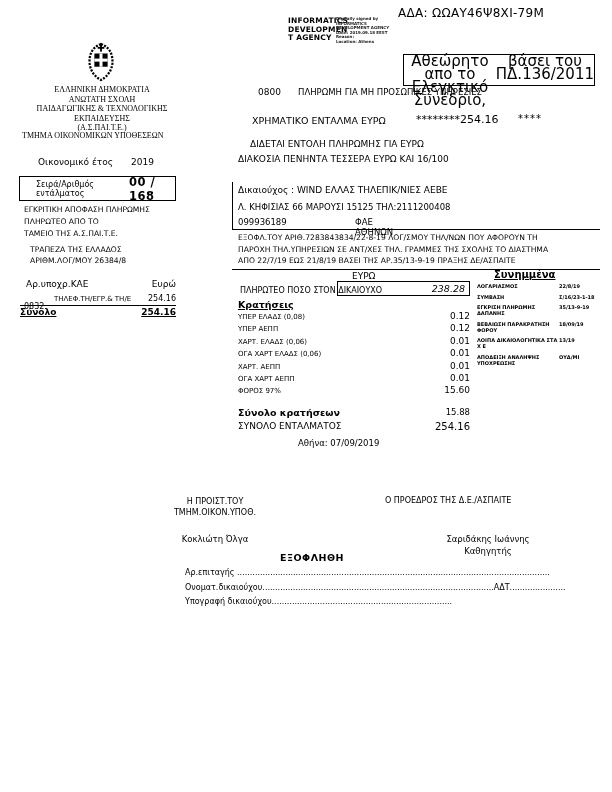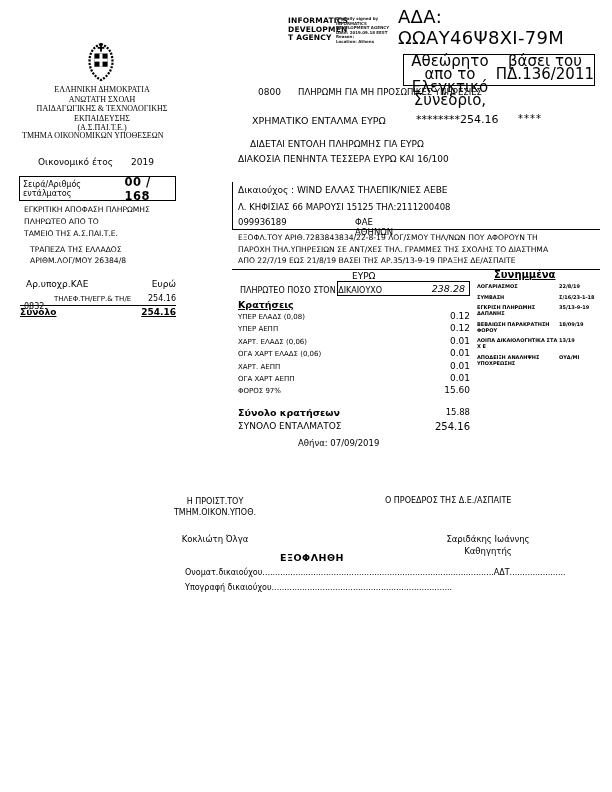--- a/index.html
+++ b/index.html
@@ -16,7 +16,7 @@
   .center { text-align:center; }
   .pre { white-space:pre-line; }
 
-  .ada { left:398px; top:6px; width:180px; font-size:18px; letter-spacing:0.3px; }
+  .ada { left:398px; top:6px; width:180px; font-size:12px; letter-spacing:0.3px; }
   .ida-agency { left:288px; top:17px; width:52px; font-size:7.5px; font-weight:bold; line-height:8.5px; letter-spacing:0.2px; }
   .ida-details { left:336px; top:17px; width:100px; font-size:4px; line-height:4.6px; font-weight:bold; color:#222; }
   .audit-box { left:403px; top:54px; width:190px; height:30px; border:1px solid #000;

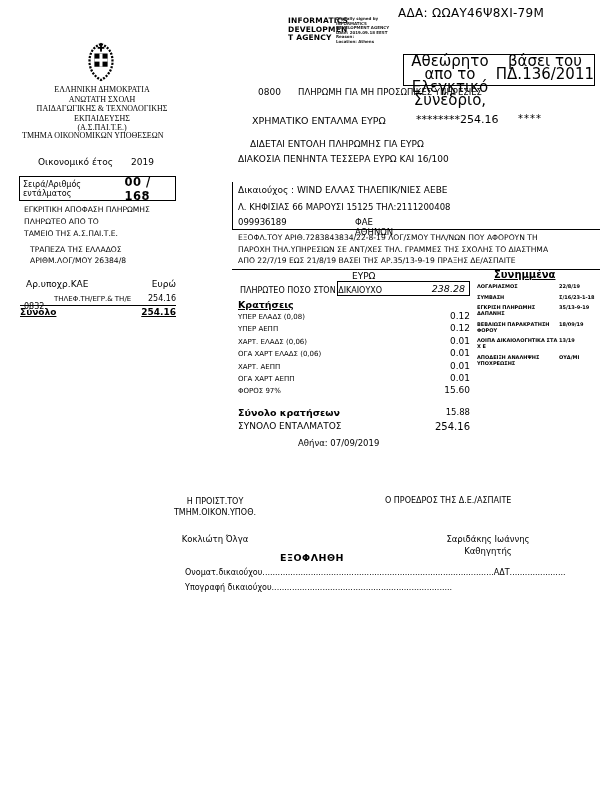--- a/index.html
+++ b/index.html
@@ -26,7 +26,7 @@
   .dept { left:22px; top:131px; font-size:8px; }
   .fiscal { left:38px; top:157px; width:116px; display:flex; justify-content:space-between; font-size:9px; }
   .series-box { left:19px; top:176px; width:157px; height:25px; border:1px solid #000;
-                display:flex; align-items:center; padding-left:3px; box-sizing:border-box; }
+                display:flex; align-items:center; padding-left:16px; box-sizing:border-box; }
   .series-box .lbl { font-size:8px; }
   .series-box .val { font-size:11.5px; font-weight:bold; margin-left:4px; letter-spacing:0.5px; }
 

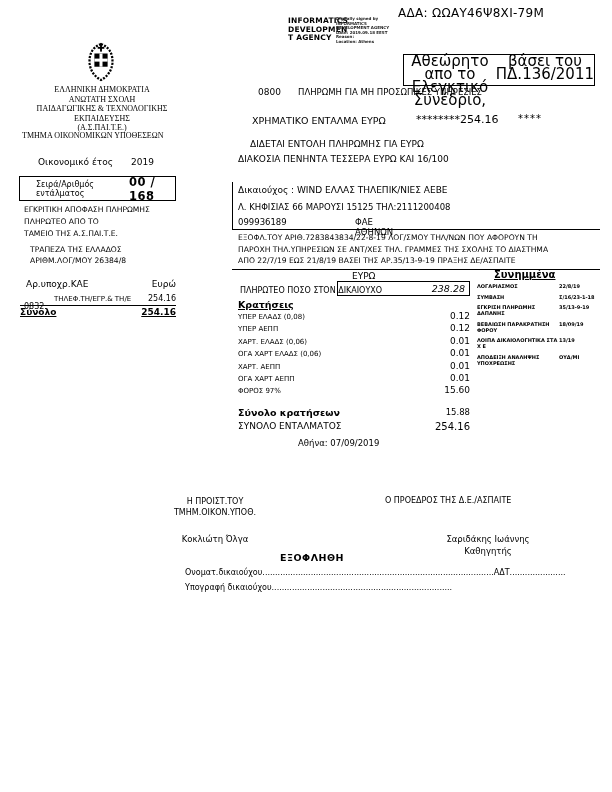--- a/index.html
+++ b/index.html
@@ -267,6 +267,7 @@
 
   <div class="abs paid-title center">ΕΞΟΦΛΗΘΗ</div>
   <div class="abs settle">
+    <div>Αρ.επιταγής ...........................................................................................................................</div>
     <div>Ονοματ.δικαιούχου...........................................................................................ΑΔΤ......................</div>
     <div>Υπογραφή δικαιούχου.......................................................................</div>
   </div>

